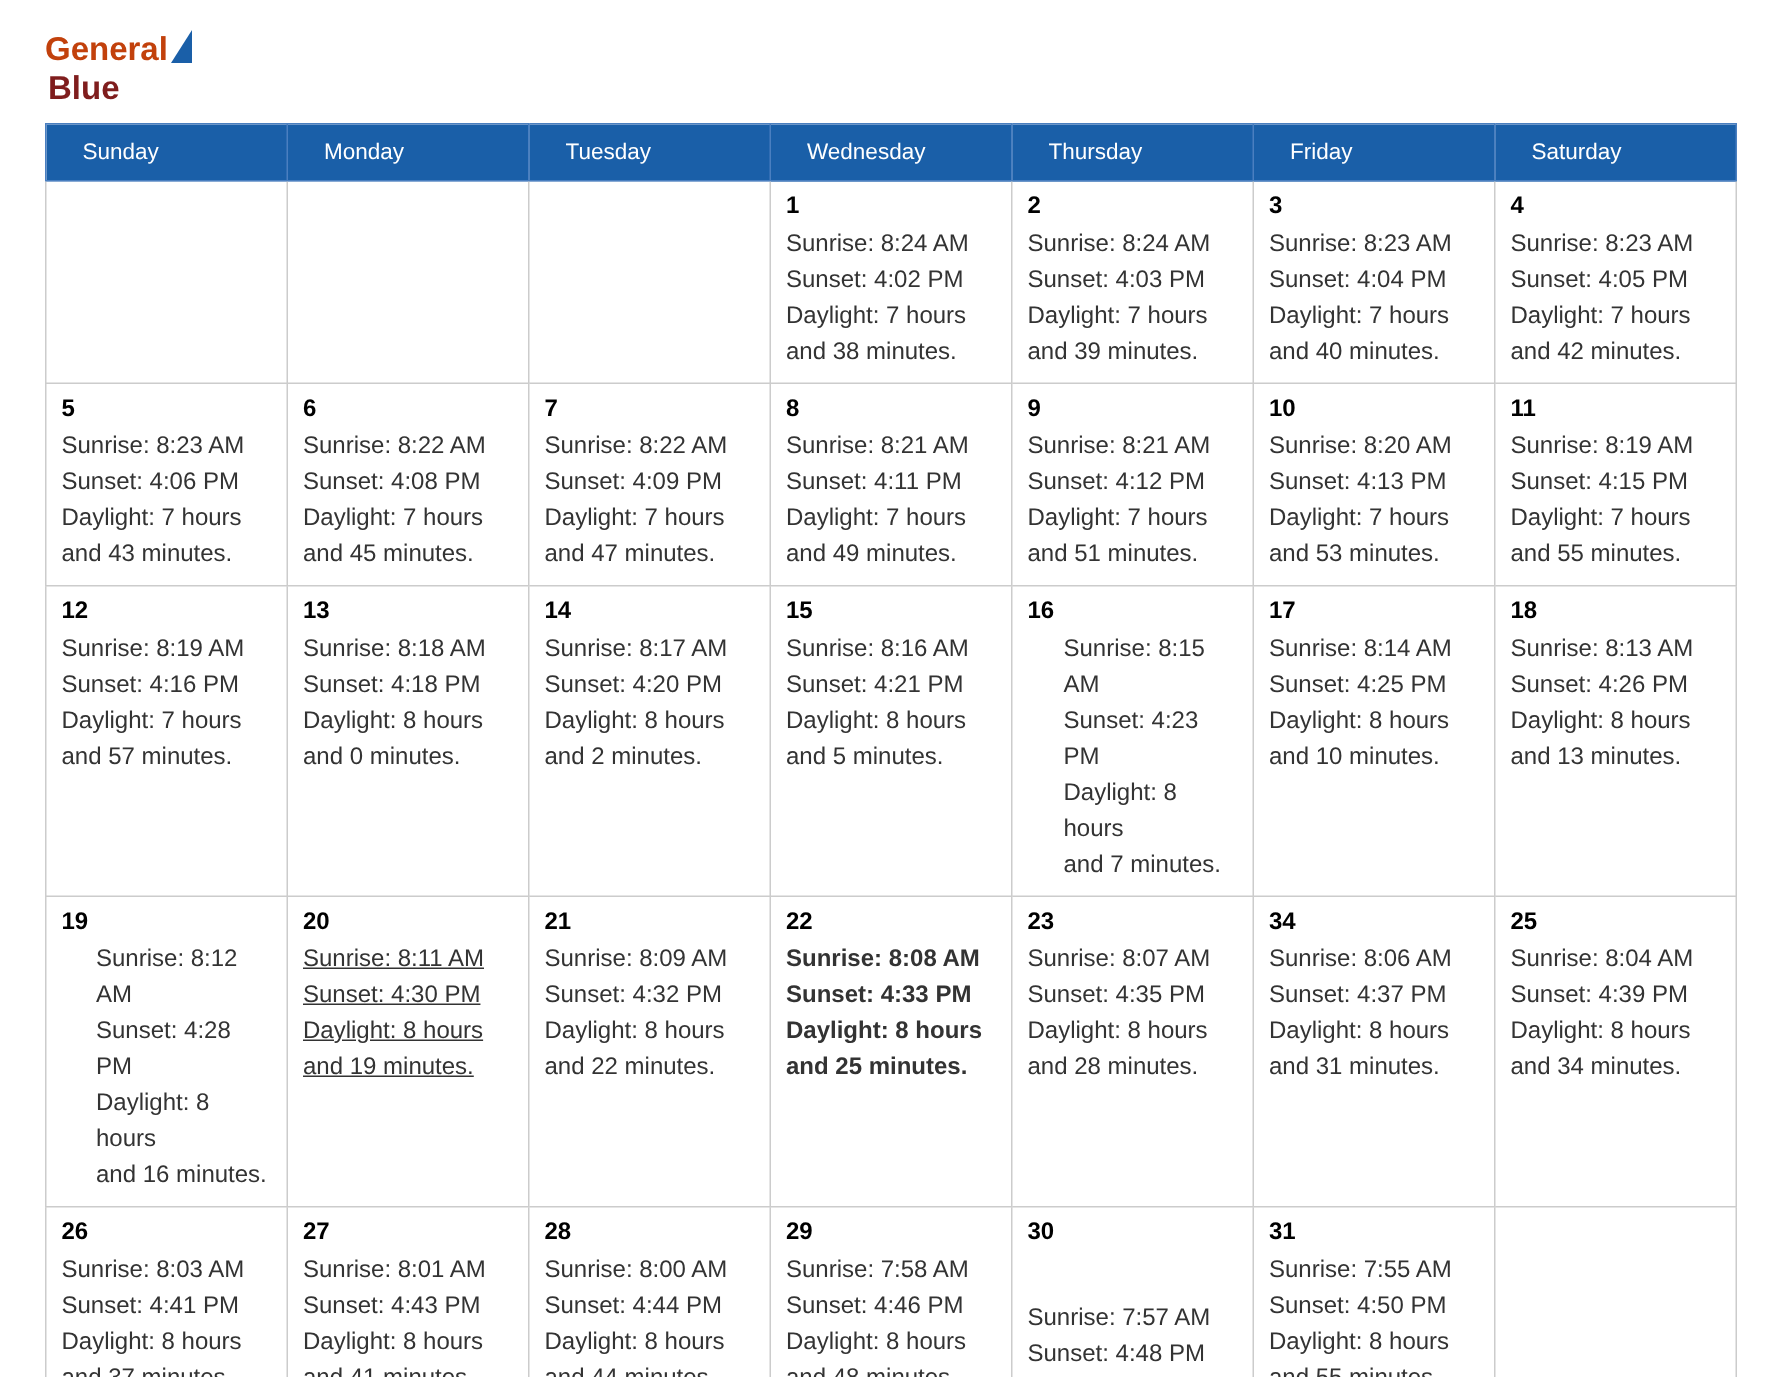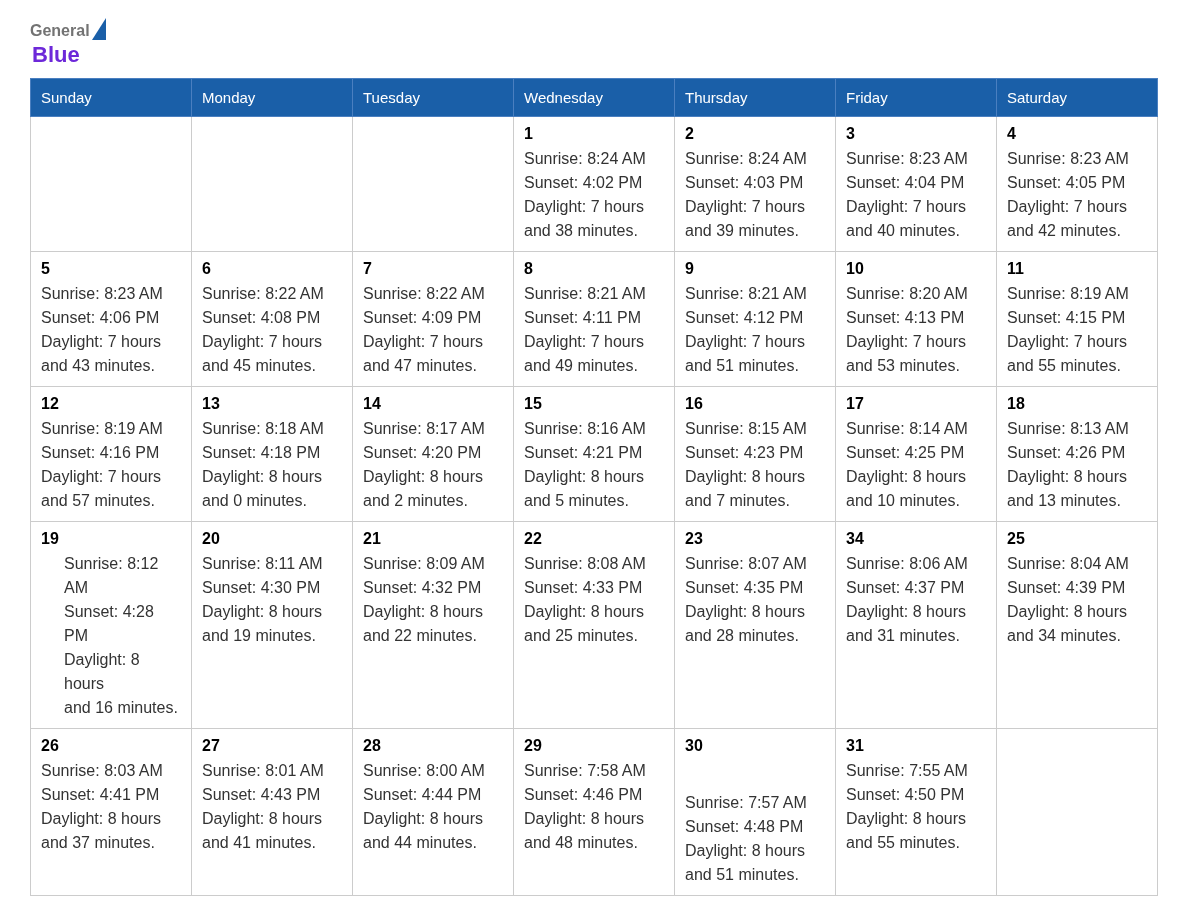--- a/index.html
+++ b/index.html
@@ -22,9 +22,9 @@
       gap: 0;
     }
     .logo-text-general {
-      font-size: 16px;
+      font-size: 22px;
       font-weight: bold;
-      color: #737373;
+      color: #c2410c;
     }
     .logo-text-blue {
       font-size: 22px;

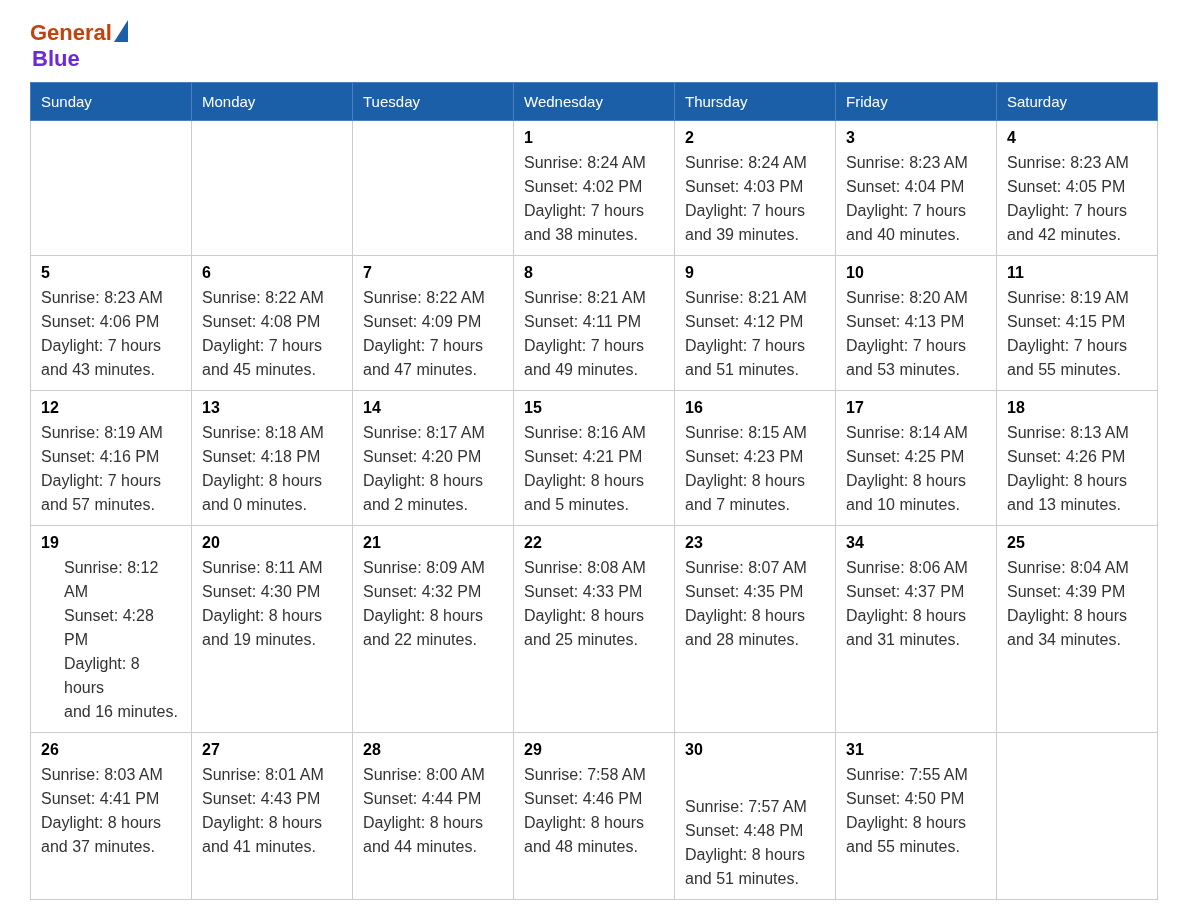--- a/index.html
+++ b/index.html
@@ -109,7 +109,7 @@
         <span class="logo-triangle"></span>
       </div>
       <div>
-        <span class="logo-text-blue" style="font-size:22px;font-weight:bold;color:#6d28d9;padding-left:2px;">Blue</span>
+        <span class="logo-text-blue" style="font-size:22px;font-weight:bold;color:#7f1d1d;padding-left:2px;">Blue</span>
       </div>
     </div>
   </div>

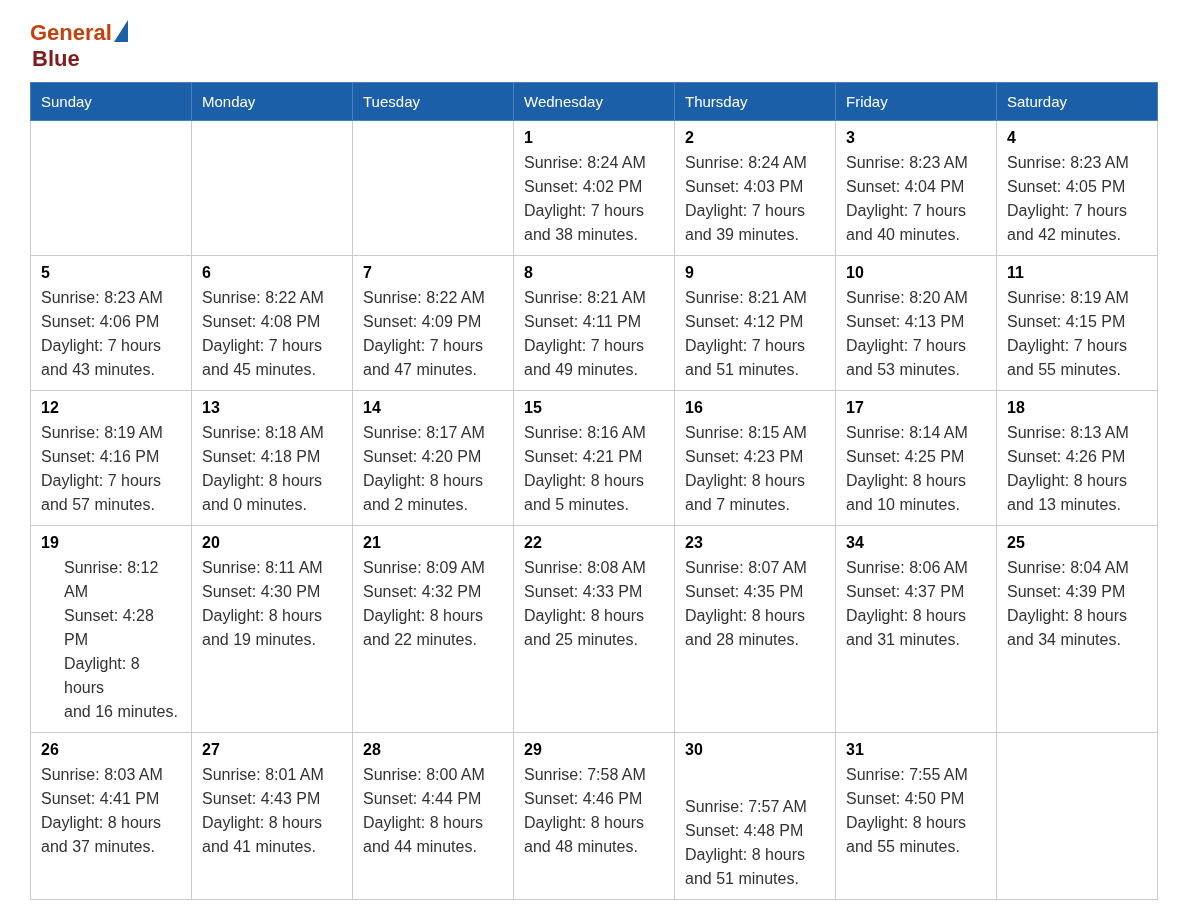--- a/index.html
+++ b/index.html
@@ -68,7 +68,7 @@
       color: #fff;
       font-size: 15px;
       font-weight: normal;
-      padding: 10px 10px;
+      padding: 10px 24px;
       text-align: left;
       border: 1px solid #4a7fc0;
     }

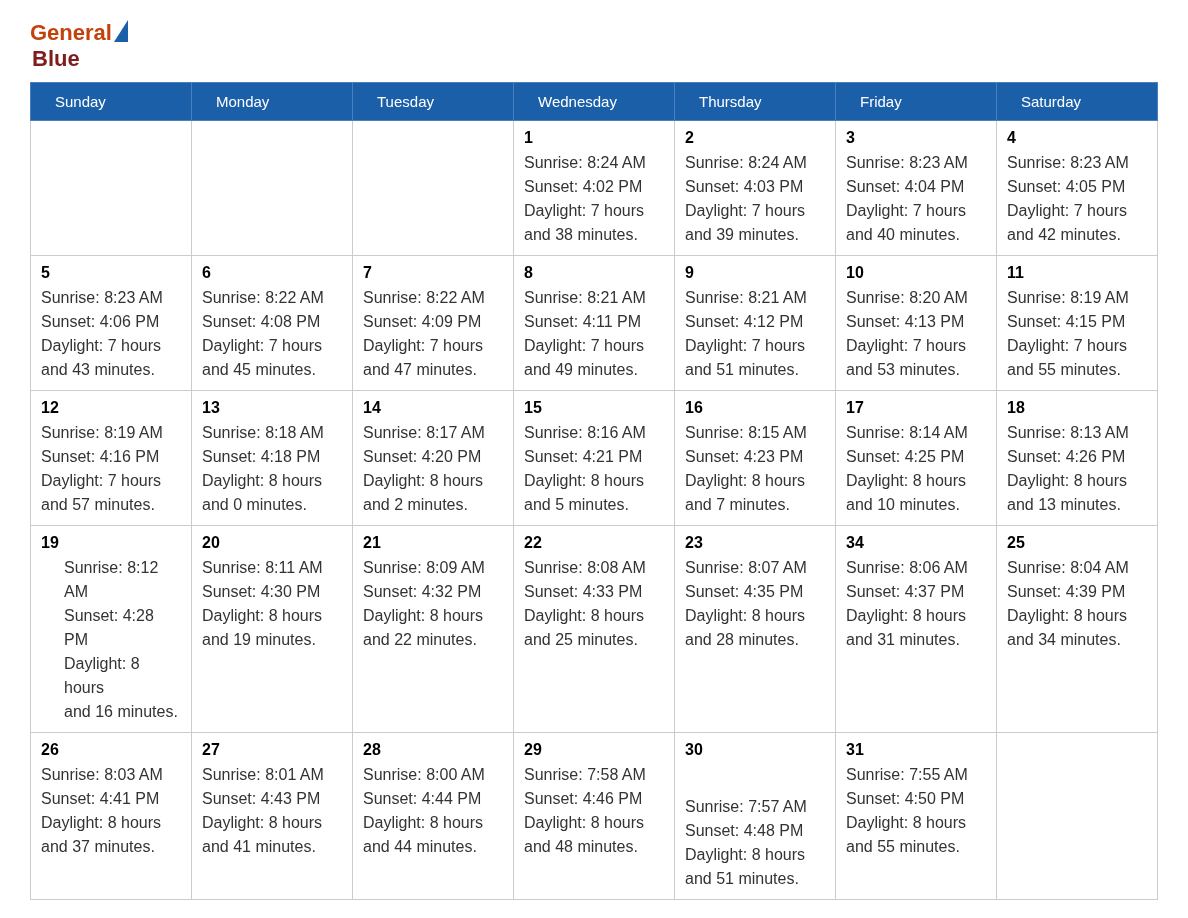--- a/index.html
+++ b/index.html
@@ -247,7 +247,7 @@
         </td>
         <td>
           <span class="day-num">16</span>
-          <div class="day-info" style="white-space: pre-line;">Sunrise: 8:15 AM
+          <div class="day-info" style="white-space: pre-line; margin-left: 24px;">Sunrise: 8:15 AM
 Sunset: 4:23 PM
 Daylight: 8 hours
 and 7 minutes.</div>

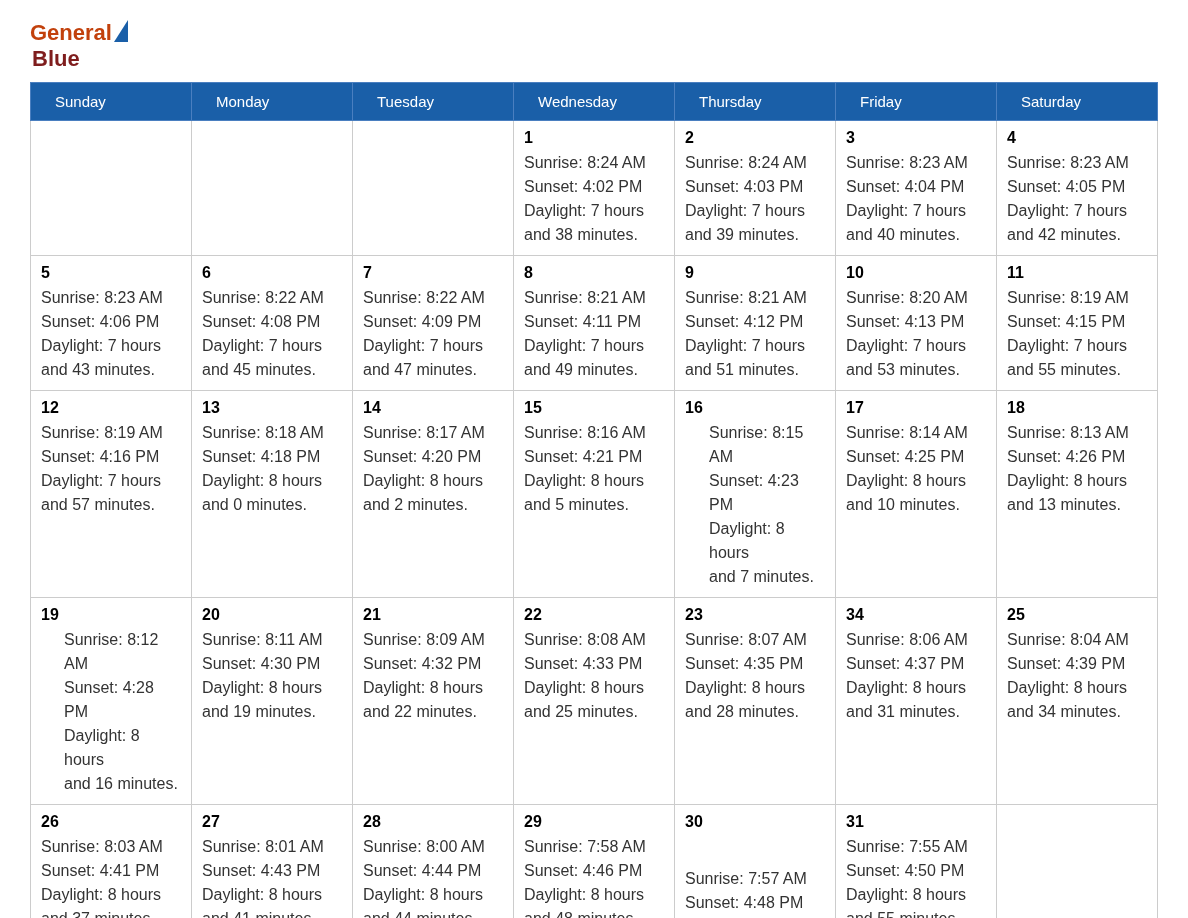--- a/index.html
+++ b/index.html
@@ -277,7 +277,7 @@
         </td>
         <td>
           <span class="day-num">20</span>
-          <div class="day-info" style="white-space: pre-line;">Sunrise: 8:11 AM
+          <div class="day-info" style="white-space: pre-line; text-decoration: underline;">Sunrise: 8:11 AM
 Sunset: 4:30 PM
 Daylight: 8 hours
 and 19 minutes.</div>

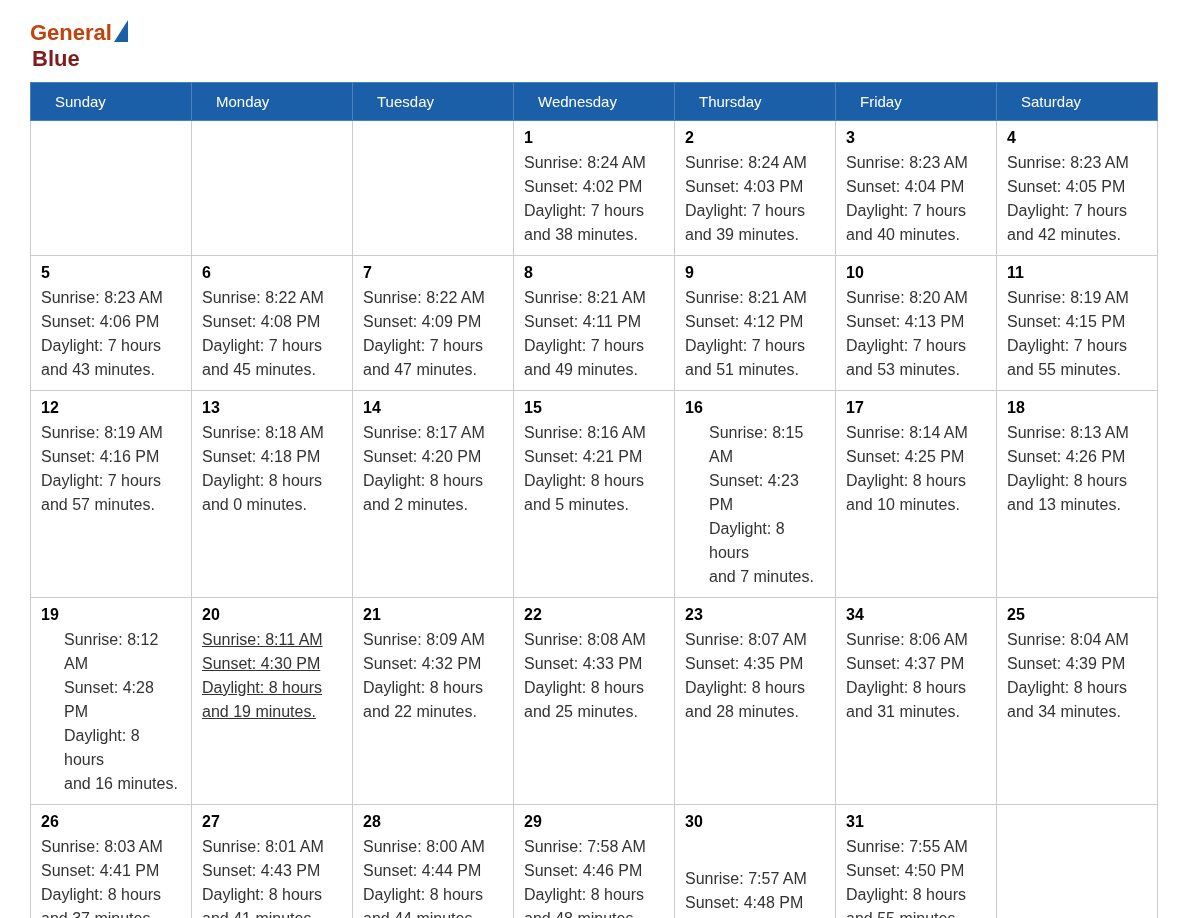--- a/index.html
+++ b/index.html
@@ -291,7 +291,7 @@
         </td>
         <td>
           <span class="day-num">22</span>
-          <div class="day-info" style="white-space: pre-line;">Sunrise: 8:08 AM
+          <div class="day-info" style="white-space: pre-line; font-weight: bold;">Sunrise: 8:08 AM
 Sunset: 4:33 PM
 Daylight: 8 hours
 and 25 minutes.</div>

